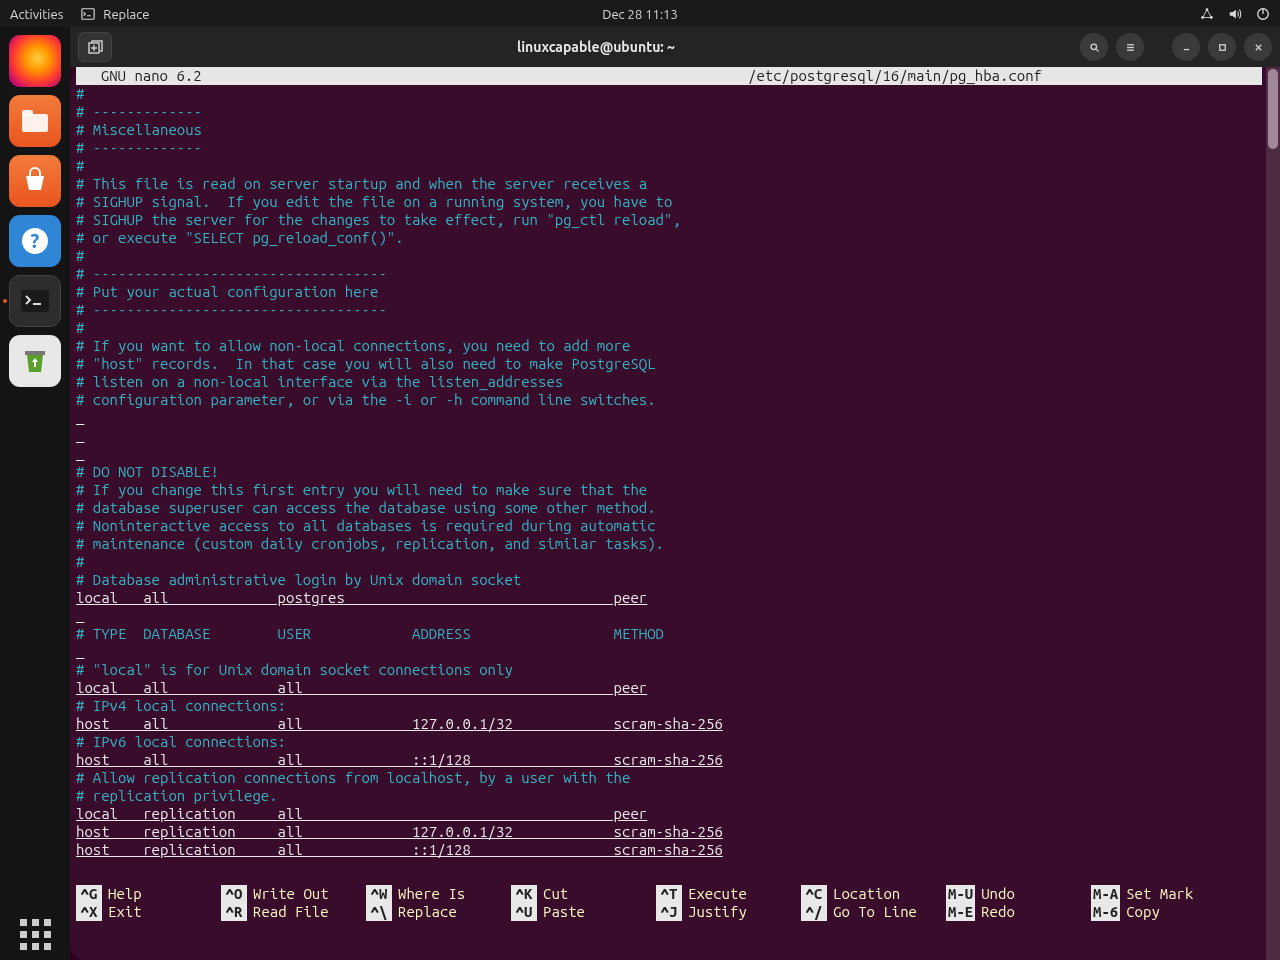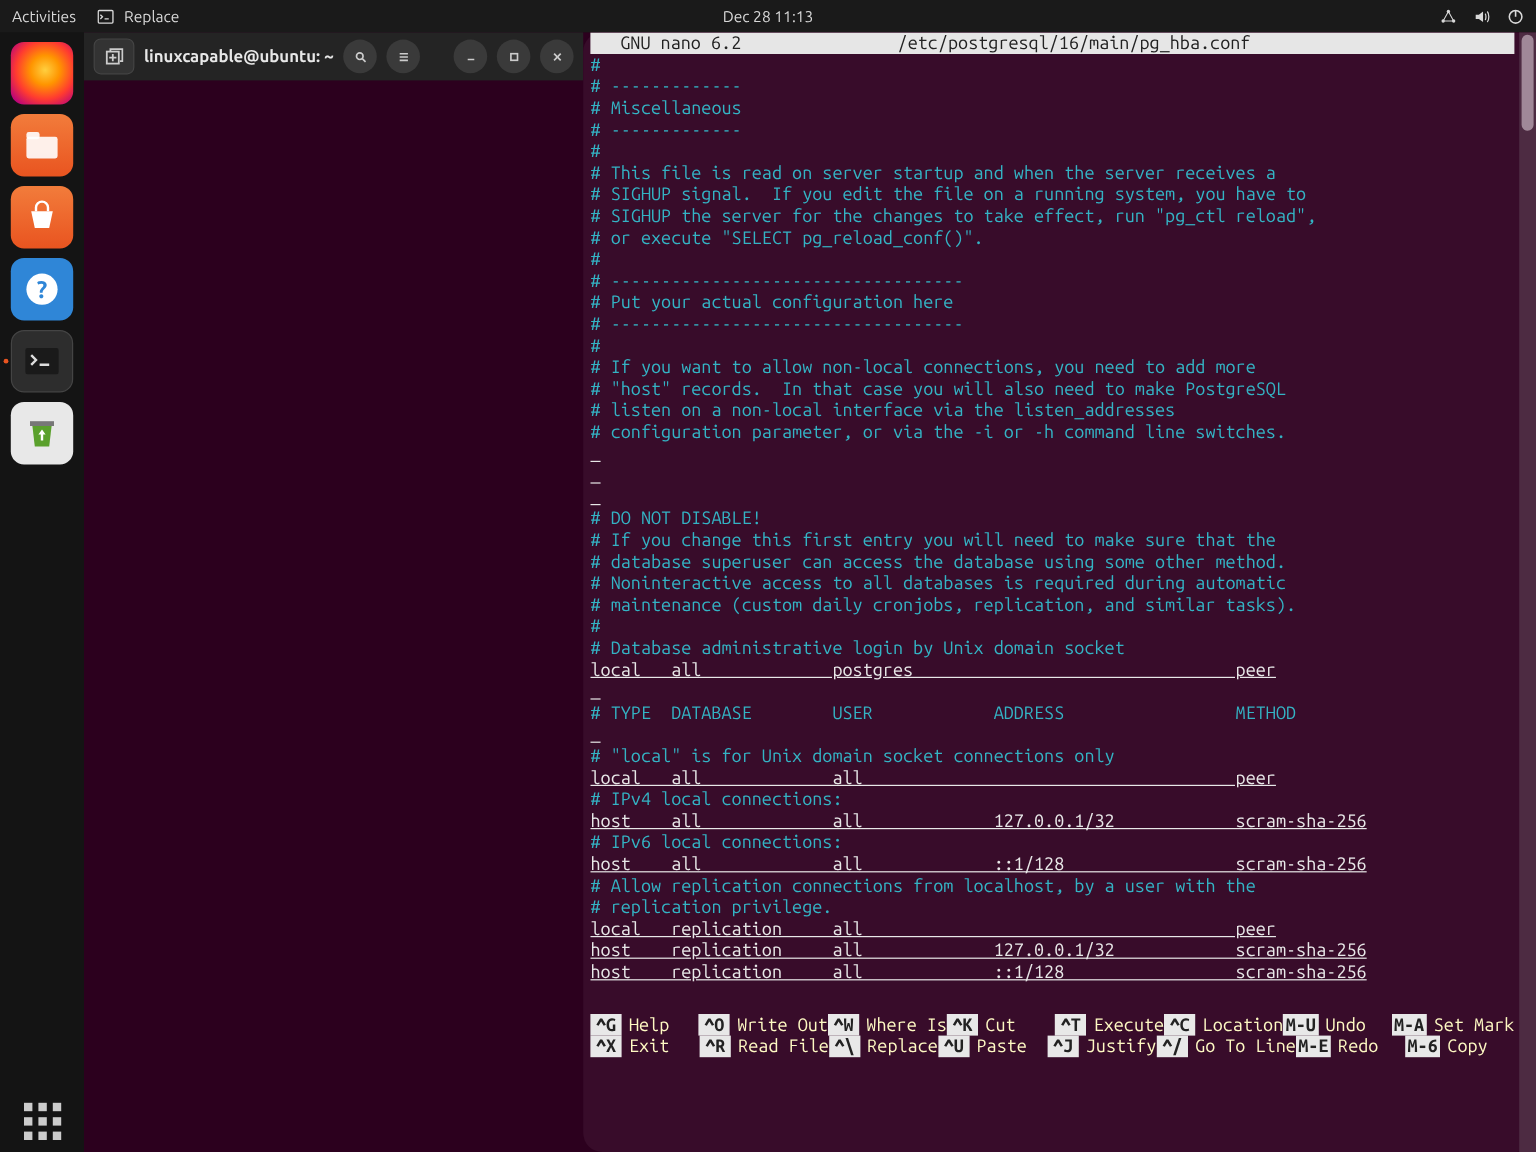--- a/index.html
+++ b/index.html
@@ -27,7 +27,7 @@
   .dock-apps span { background: #ccc; width: 7px; height: 7px; }
   
   
-  .window { position: absolute; left: 70px; top: 27px; right: 0; bottom: 0; background: #2c001e; display: flex; flex-direction: row; }
+  .window { position: absolute; left: 70px; top: 27px; right: 0; bottom: 0; background: #2c001e; display: flex; flex-direction: column; }
   .titlebar { height: 40px; background: #242424; display: flex; align-items: center; padding: 0 8px; gap: 8px; }
   .titlebar .tab-btn { width: 34px; height: 30px; border: 1px solid #444; border-radius: 6px; background: #333; display: flex; align-items: center; justify-content: center; }
   .titlebar .title { flex: 1; text-align: center; color: #e8e8e8; font-size: 14px; font-weight: bold; }

